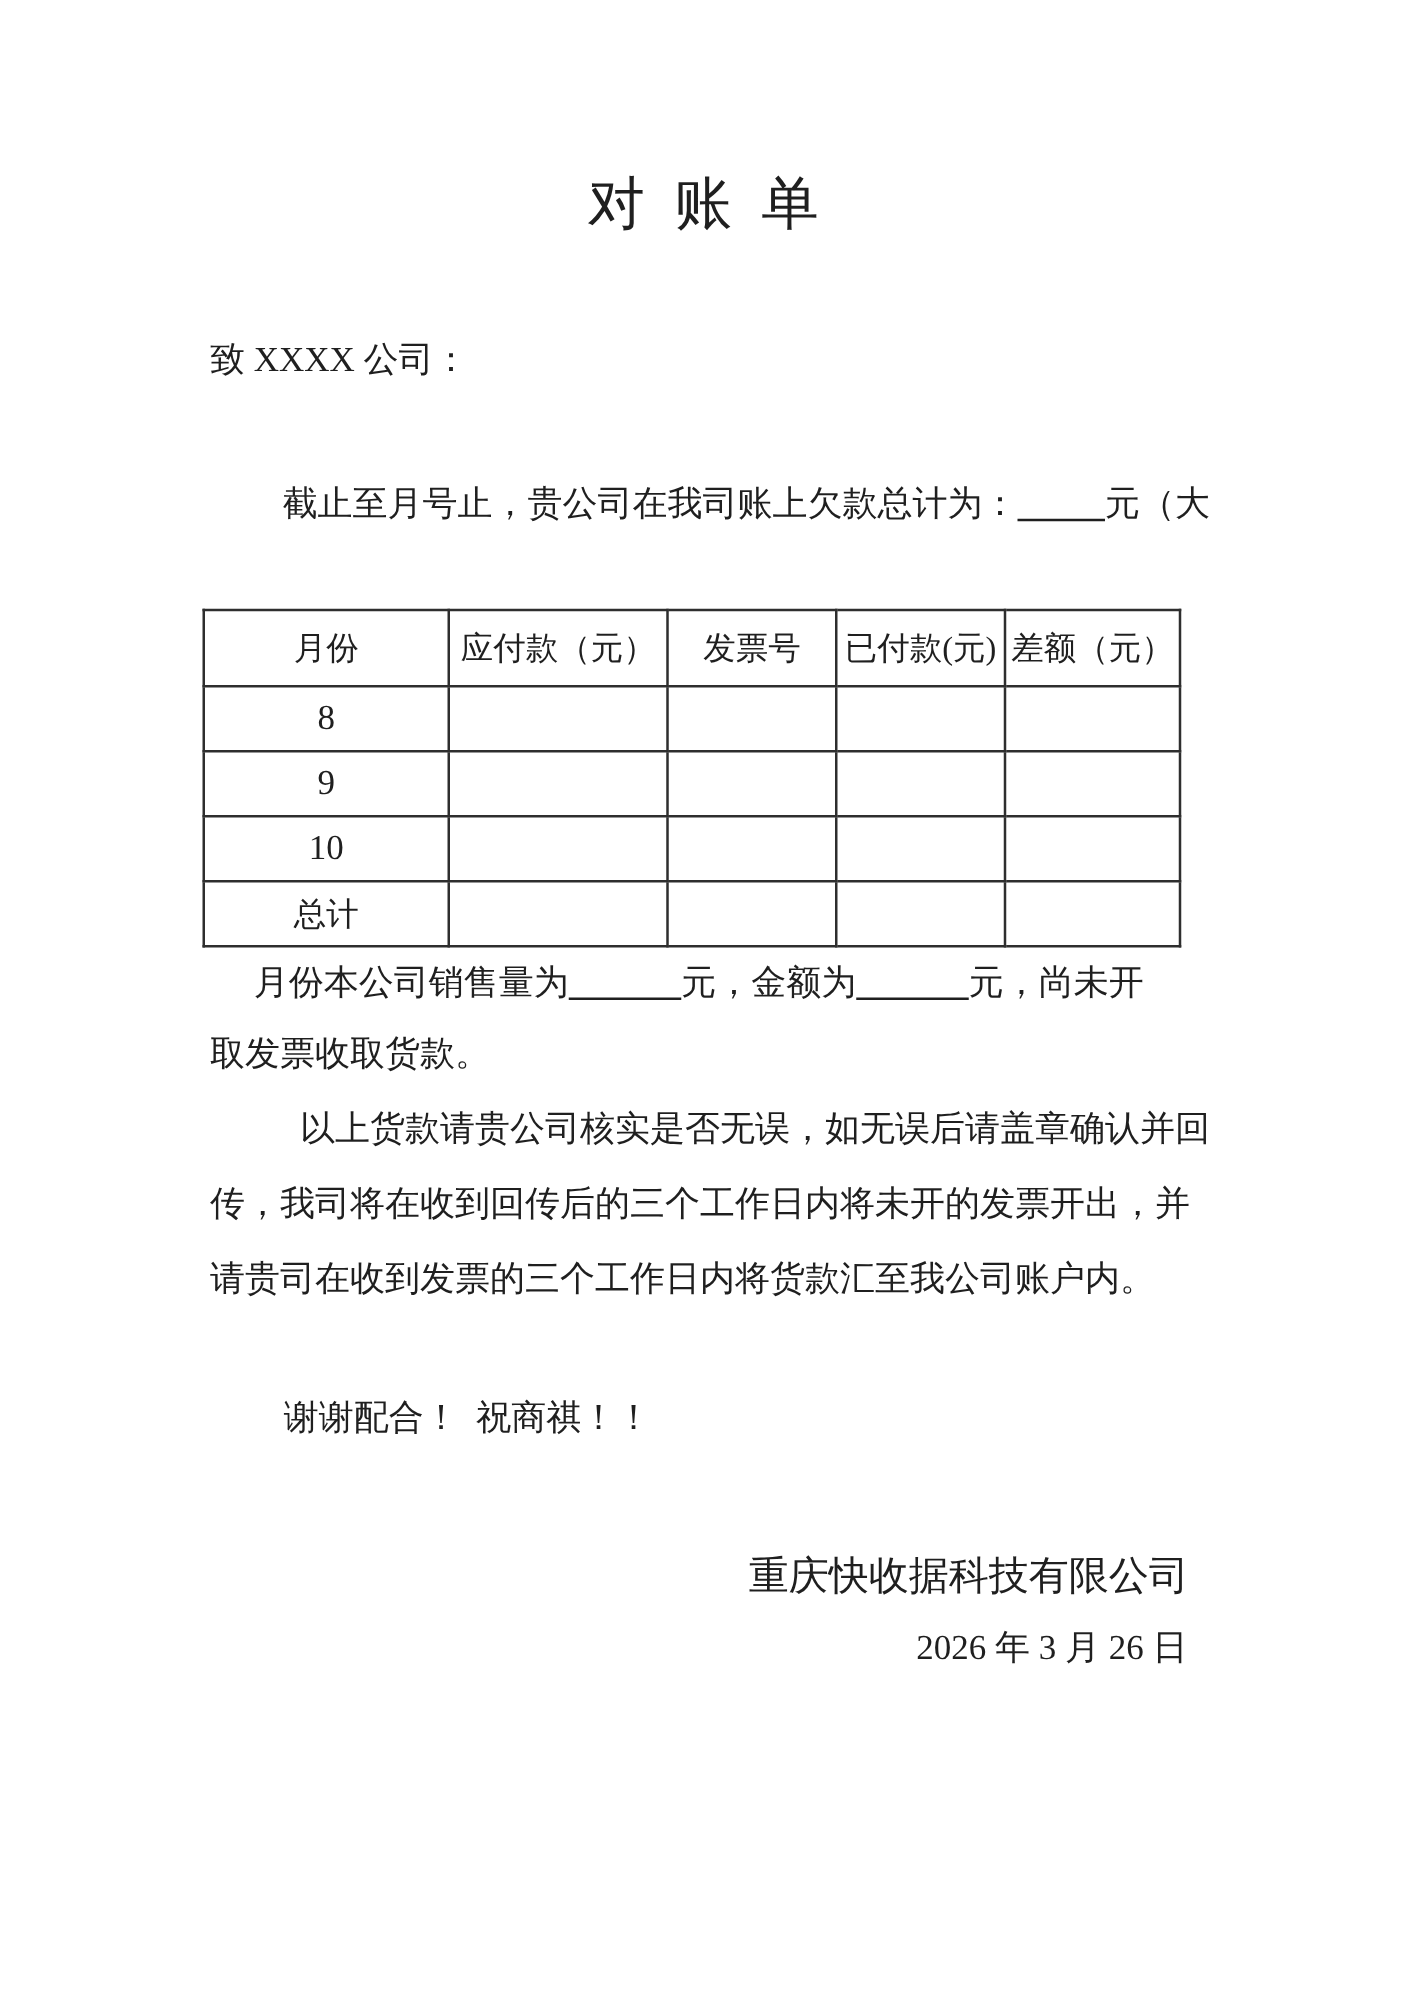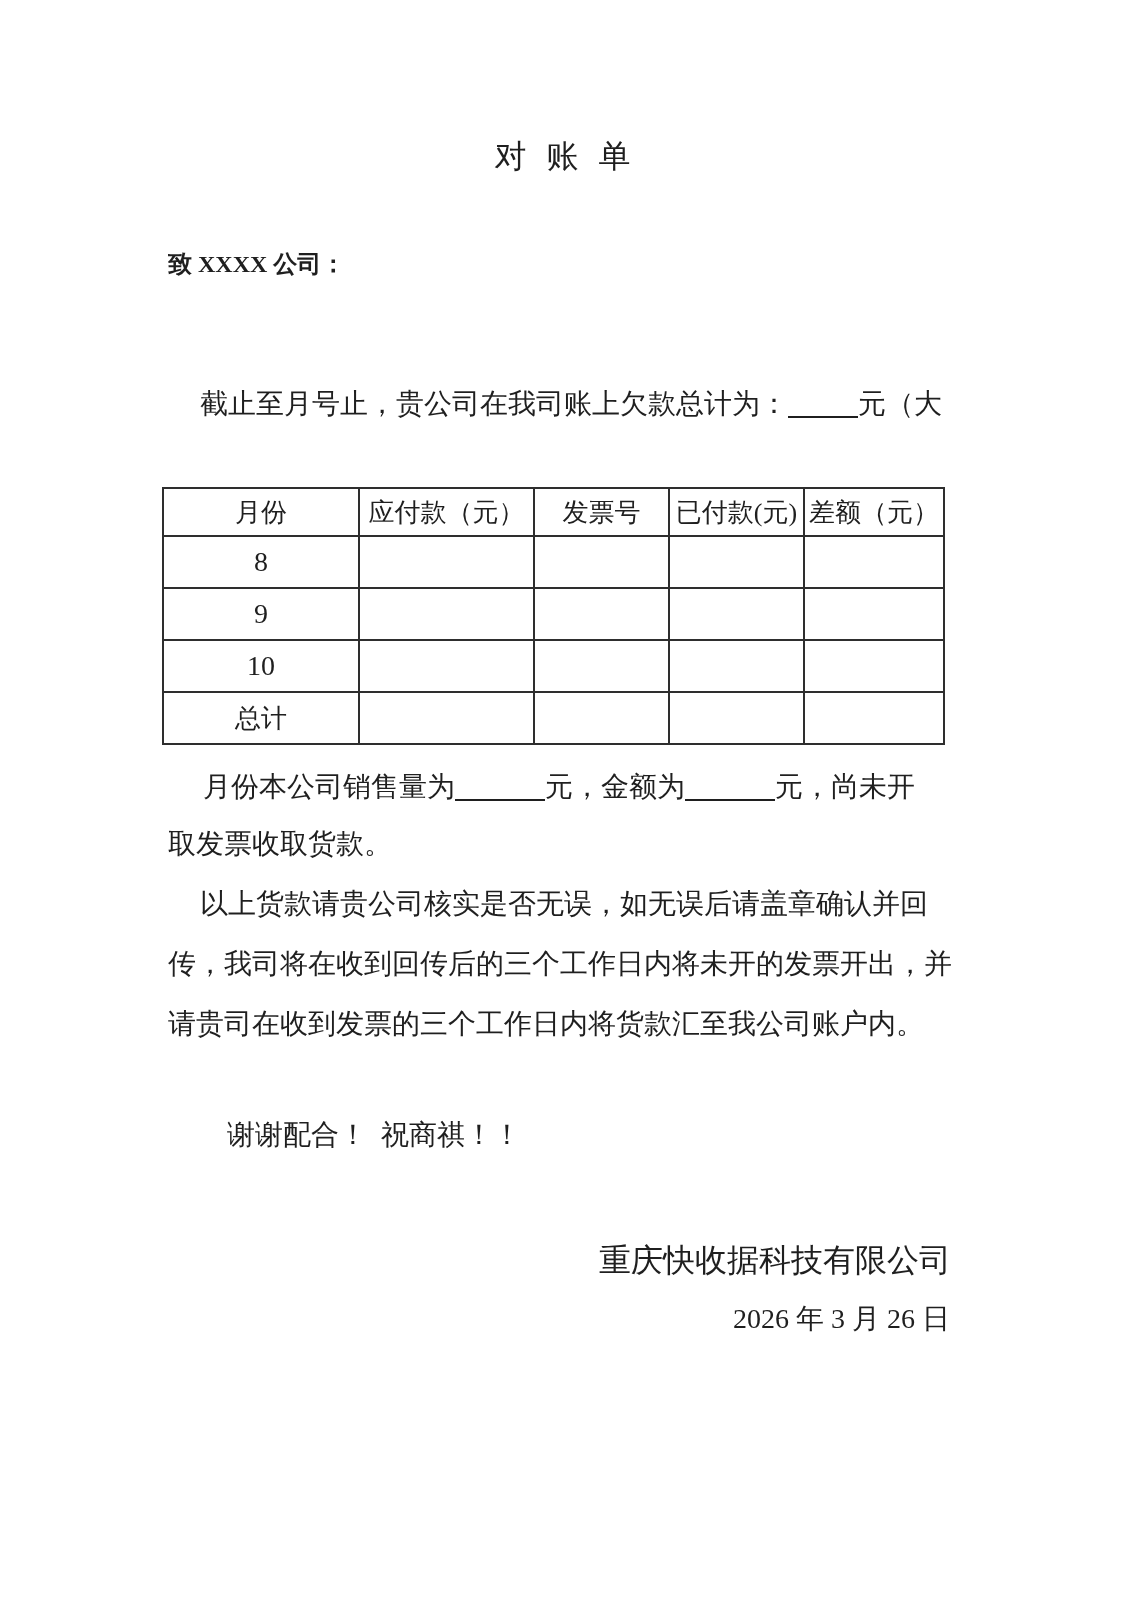--- a/index.html
+++ b/index.html
@@ -19,7 +19,7 @@
     left: 0;
     width: 100%;
     text-align: center;
-    font-size: 32px;
+    font-size: 46px;
     letter-spacing: 6px;
     line-height: 1;
     white-space: pre;

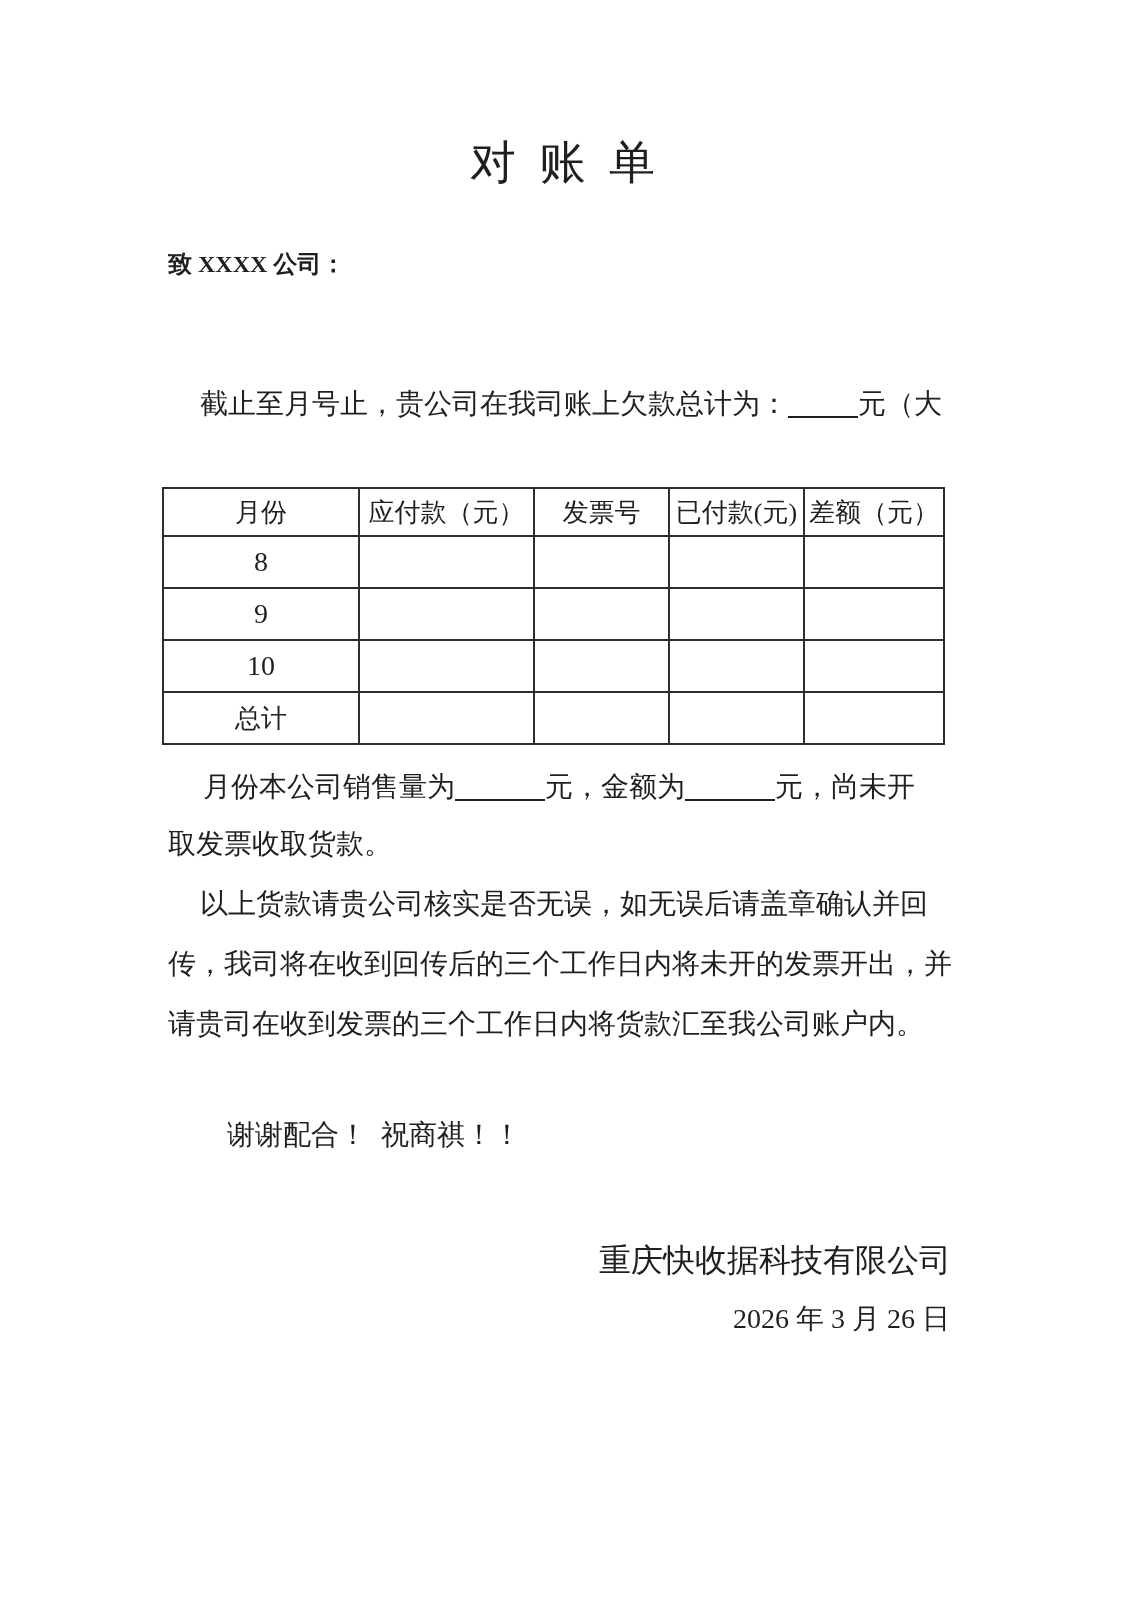--- a/index.html
+++ b/index.html
@@ -26,12 +26,11 @@
   }
   .salutation {
     position: absolute;
-    top: 251px;
+    top: 273px;
     left: 168px;
-    font-size: 24px;
+    font-size: 28px;
     line-height: 1.15;
     white-space: pre;
-    font-weight: bold;
   }
   .para { position: absolute; left: 168px; width: 800px; font-size: 28px; }
   .p1 { top: 374px; line-height: 60px; }

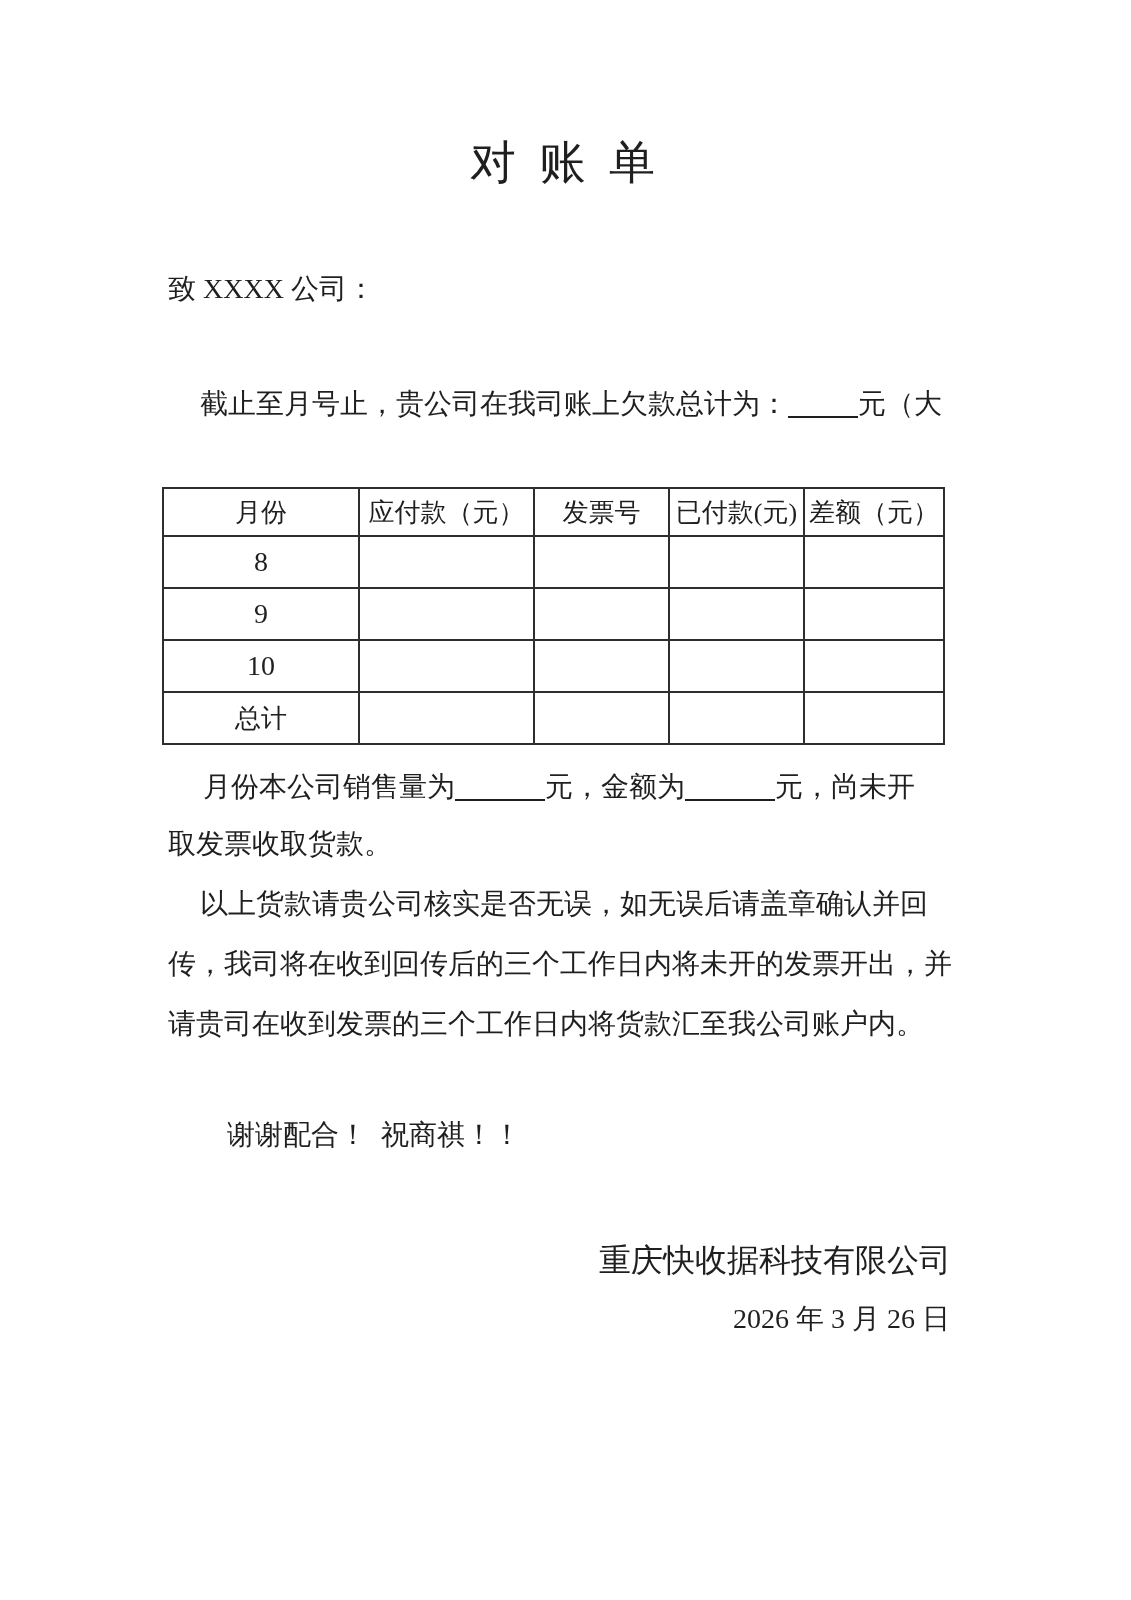--- a/index.html
+++ b/index.html
@@ -37,7 +37,7 @@
   .p2 { top: 758px; line-height: 57px; }
   .p3 { top: 874px; line-height: 60px; }
   .line { white-space: nowrap; }
-  .indent-2 { padding-left: 32px; }
+  .indent-2 { padding-left: 32px; text-align: right; }
   .indent-p2 { padding-left: 35px; }
   .blank {
     display: inline-block;

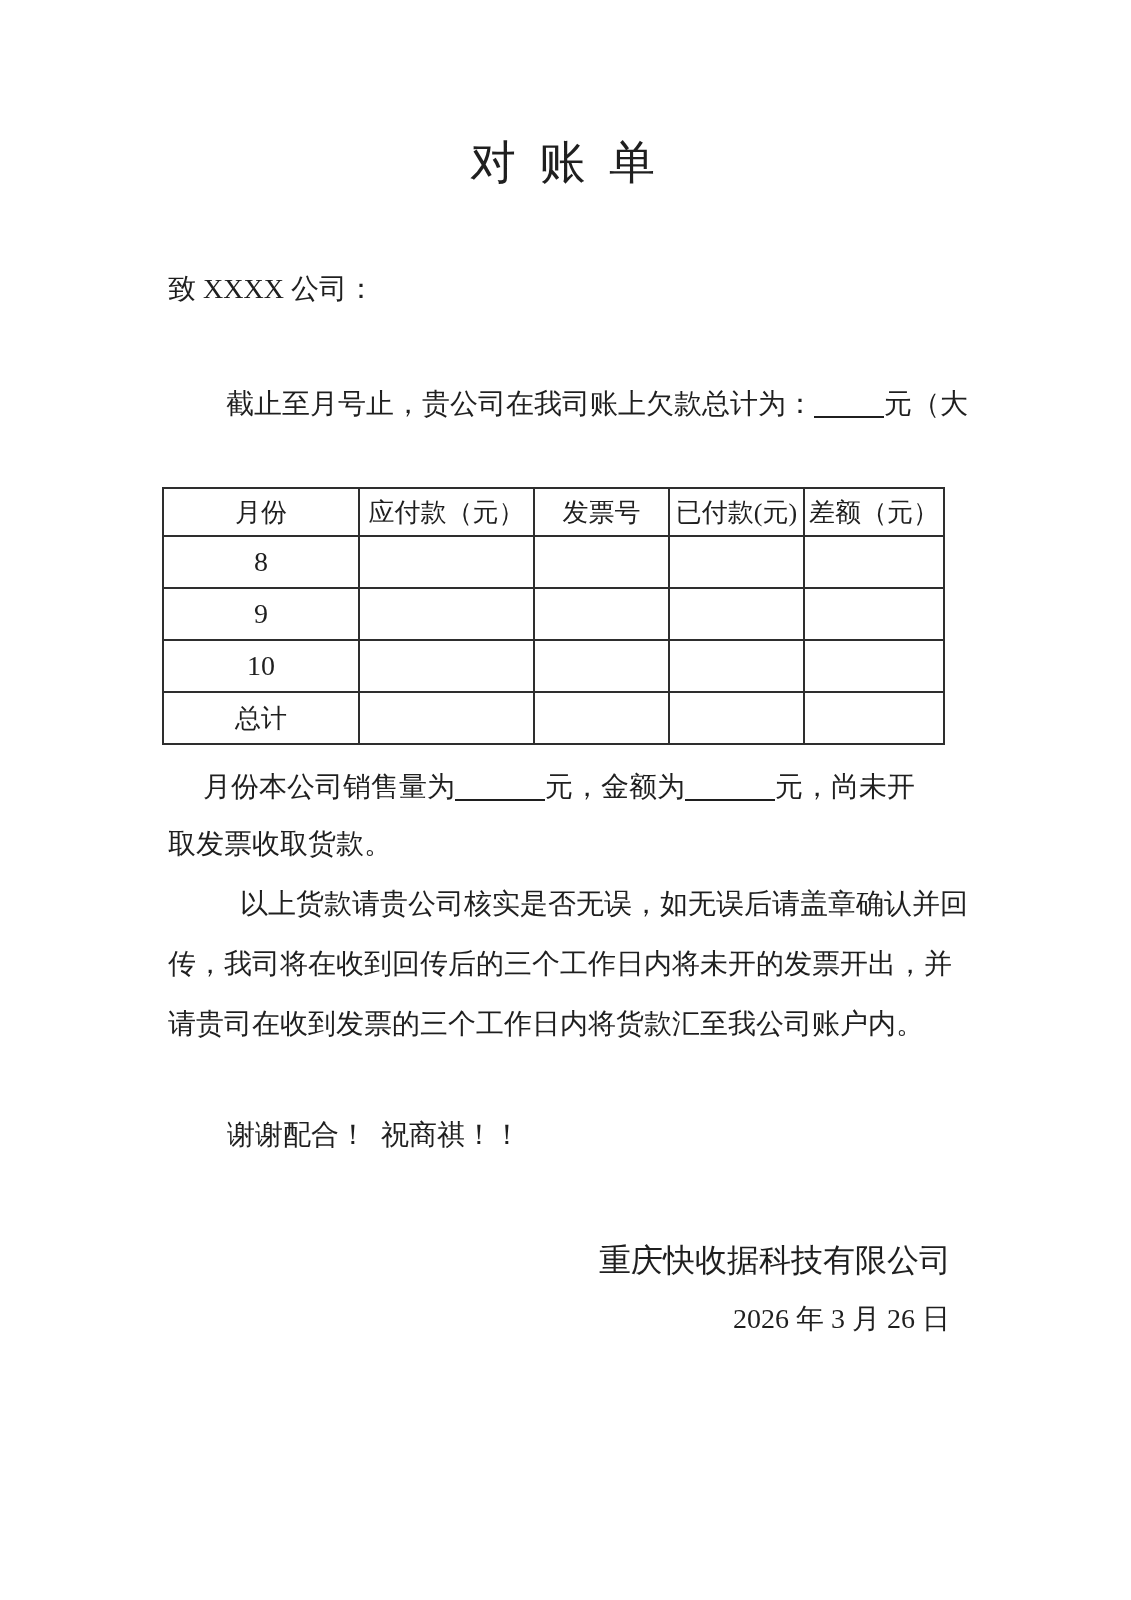--- a/index.html
+++ b/index.html
@@ -65,7 +65,7 @@
     color: #1f1f1f;
     overflow: hidden;
   }
-  .stmt-table thead th { height: 48px; }
+  .stmt-table thead th { height: 61px; }
   .stmt-table tbody td { height: 52px; }
   .stmt-table .num-cell { font-size: 28px; }
   .col-month  { width: 196px; }

